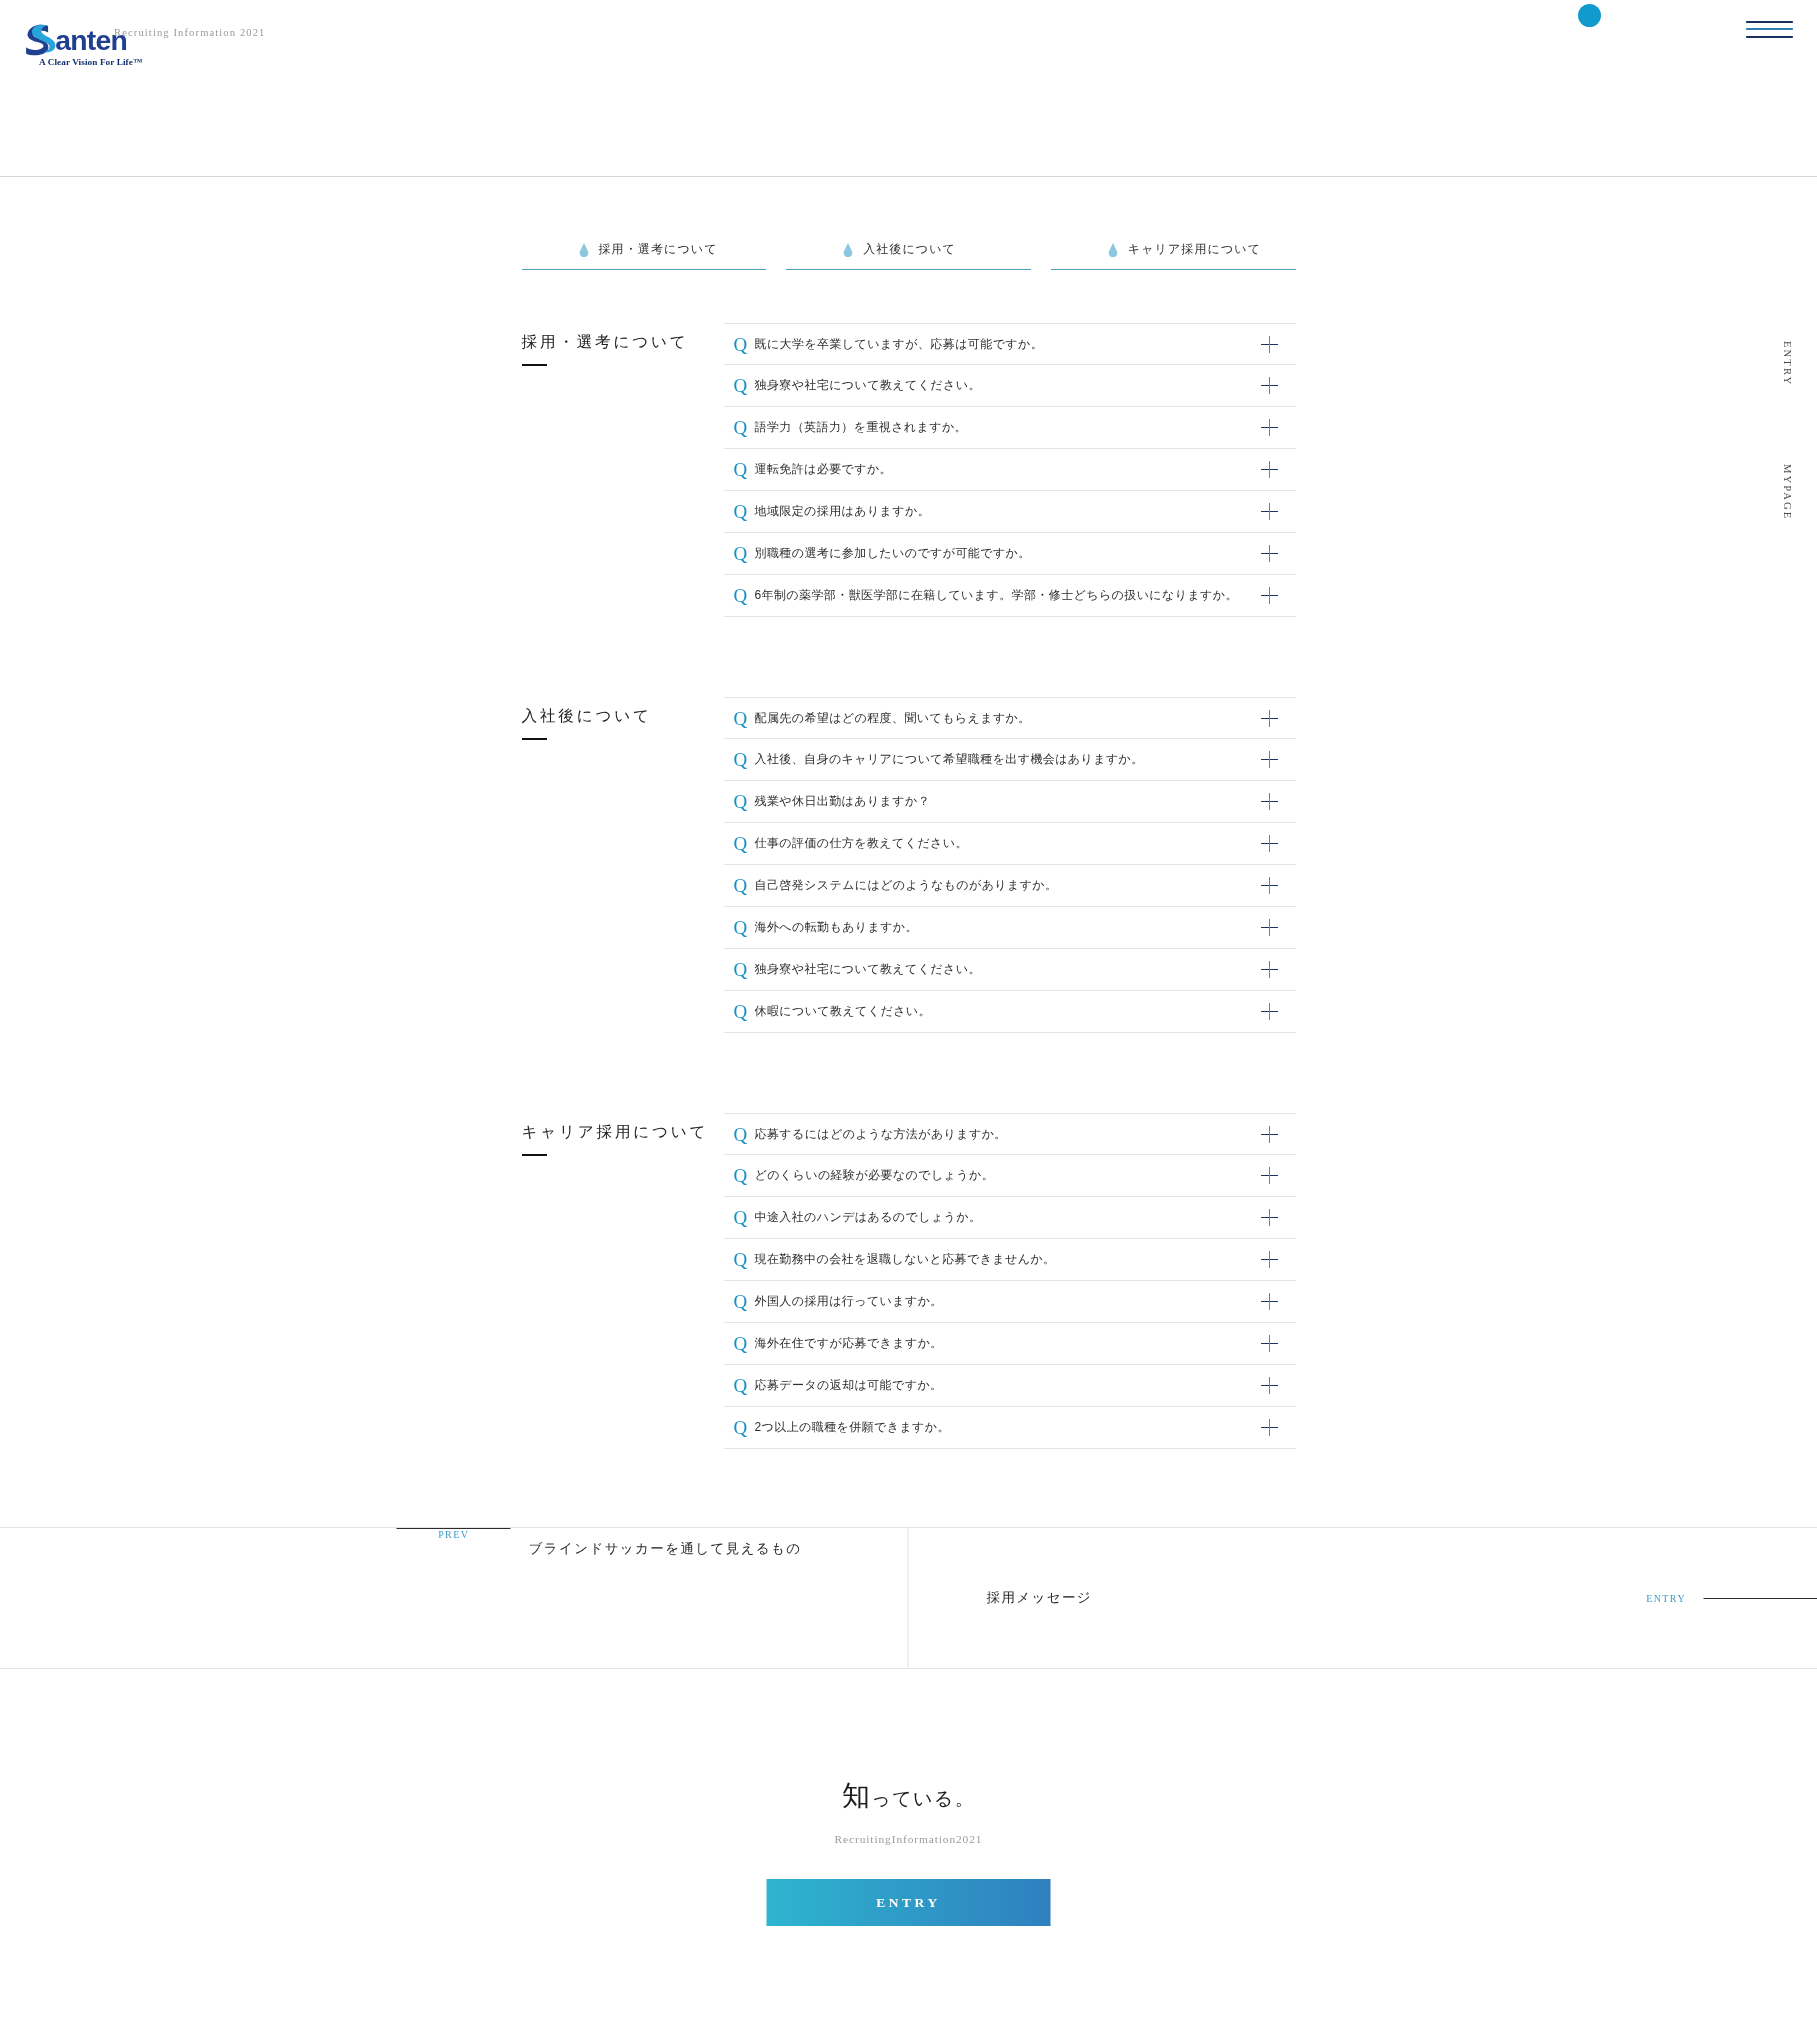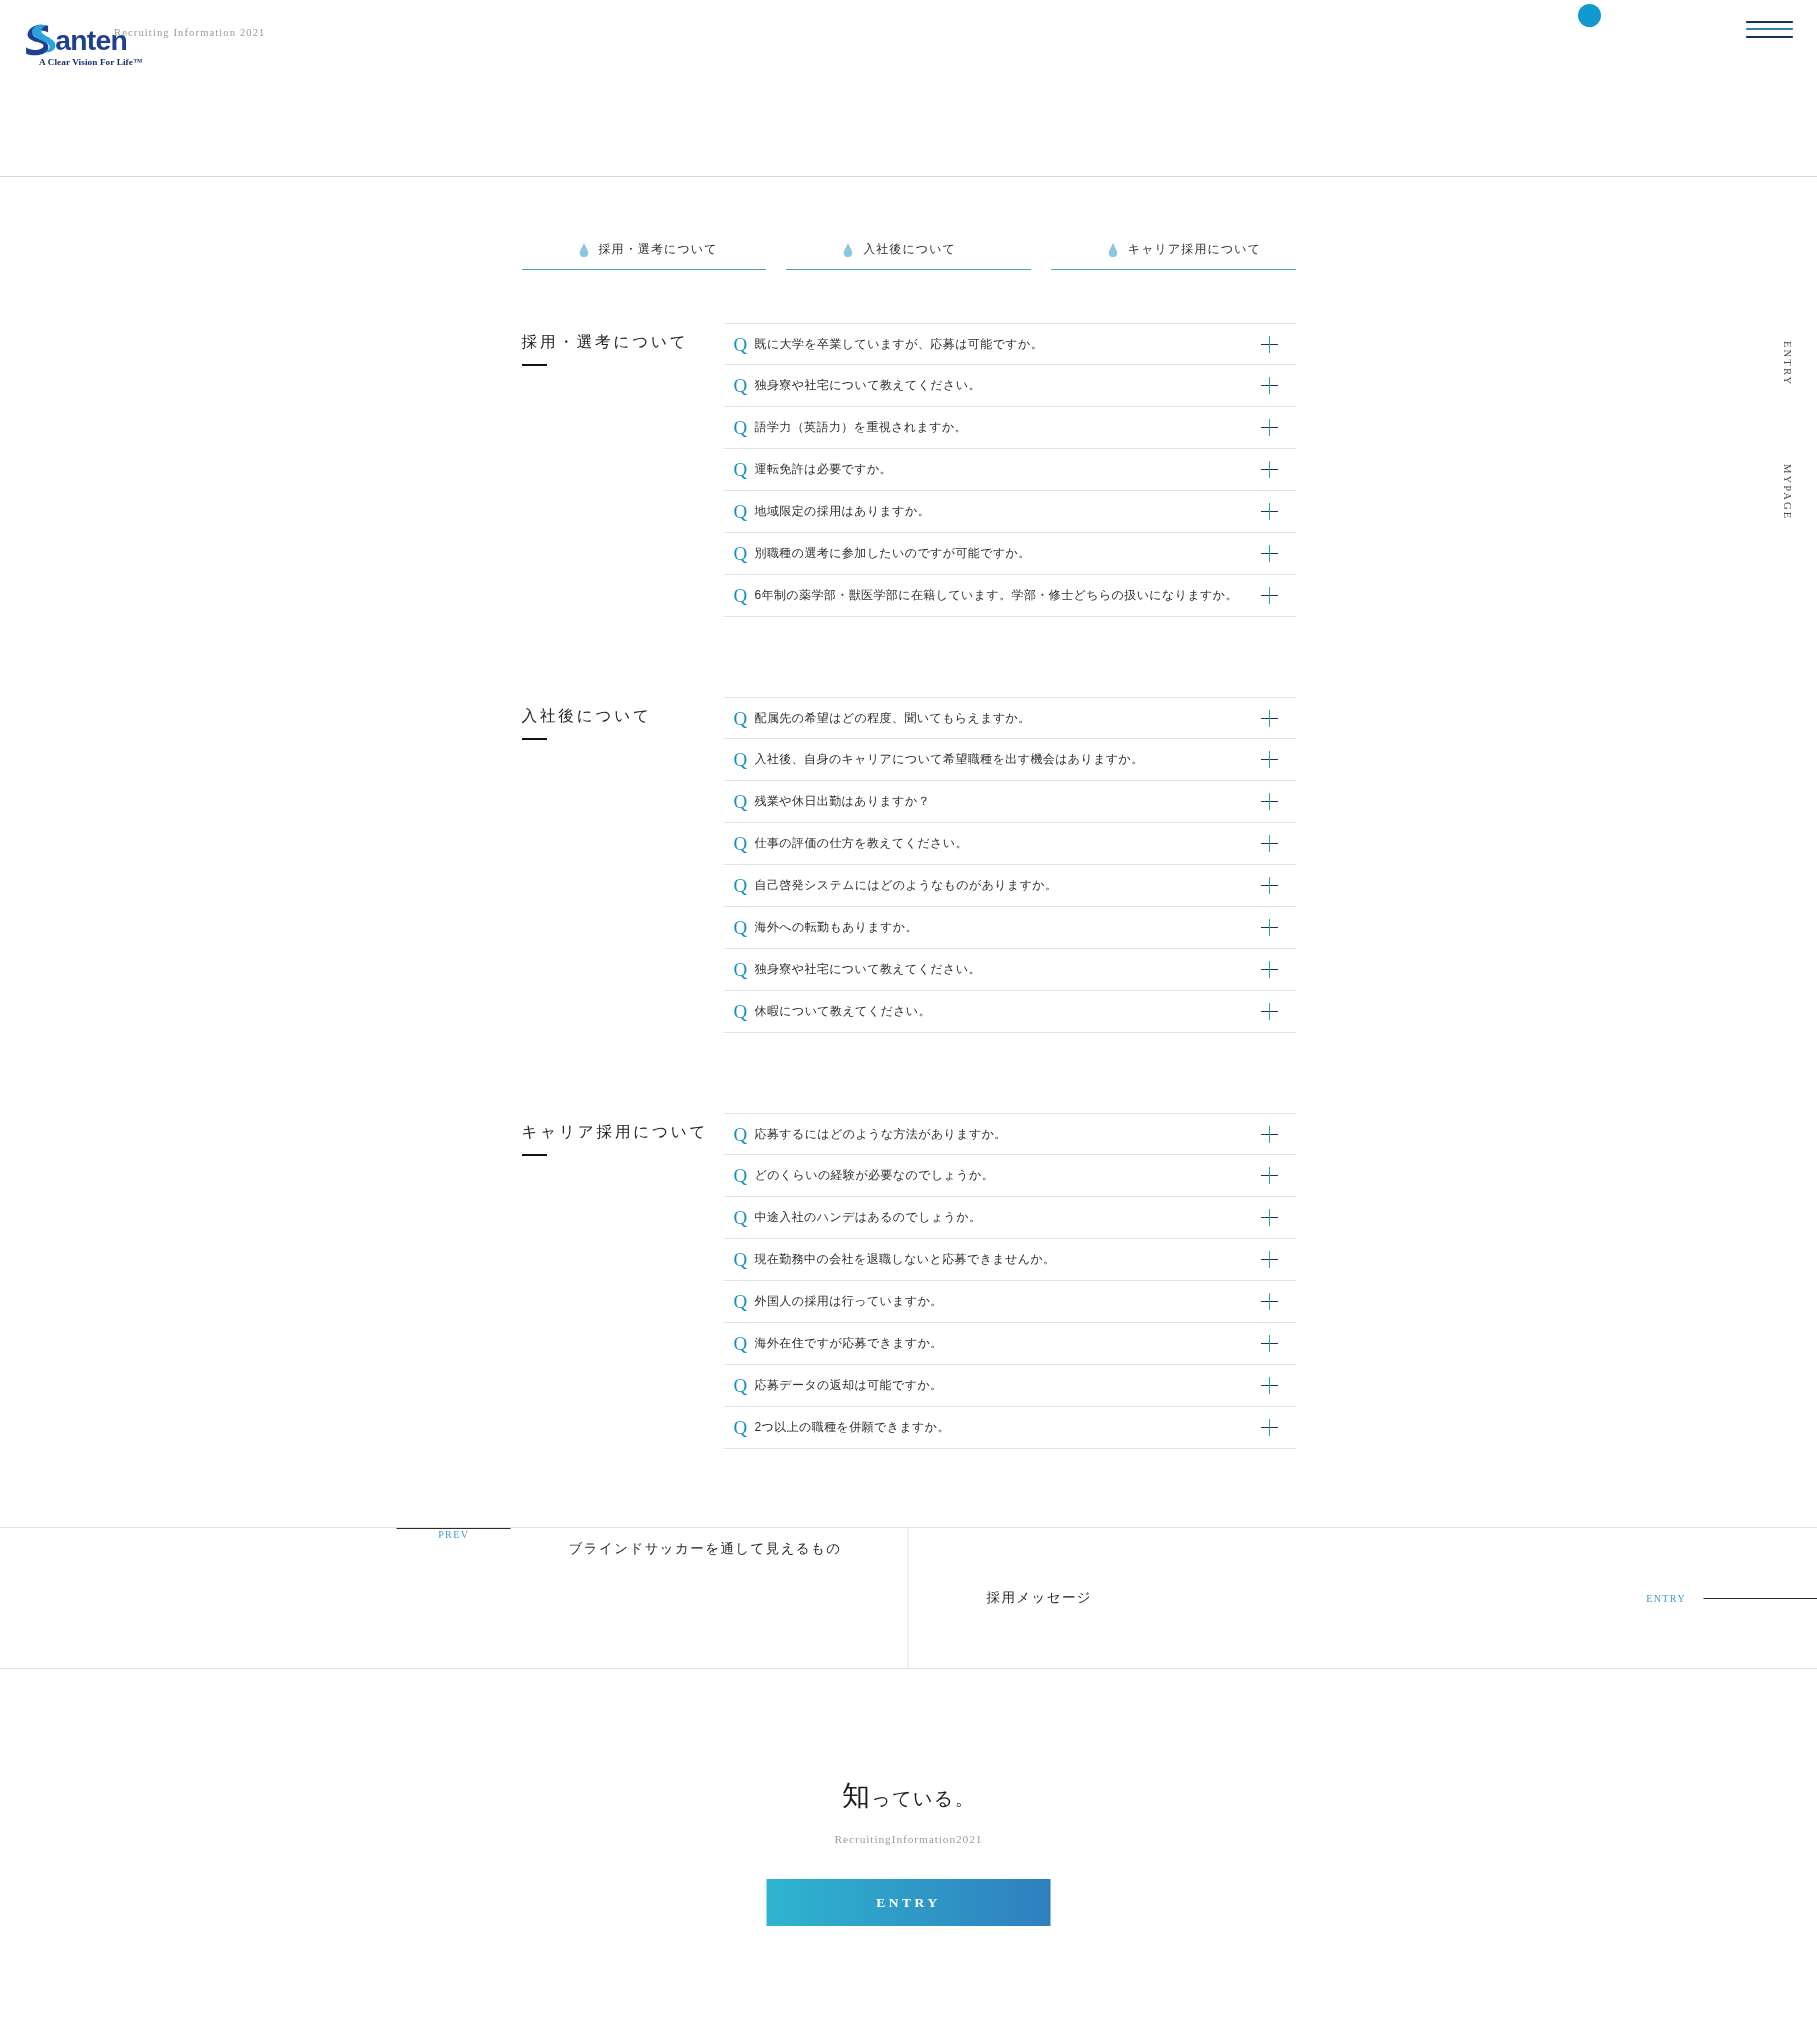--- a/index.html
+++ b/index.html
@@ -132,7 +132,7 @@
     font-family:"Liberation Serif", serif;
     font-size:13.5px; letter-spacing:1.4px; color:#2b2b2b;
   }
-  .pager-half.left .pager-title{ margin-left:auto; margin-right:66px; }
+  .pager-half.left .pager-title{ margin-left:auto; margin-right:106px; }
   .pager-half.right .pager-title{ margin-left:78px; }
   .pager-half.right .pager-dir{ margin-left:auto; }
 

